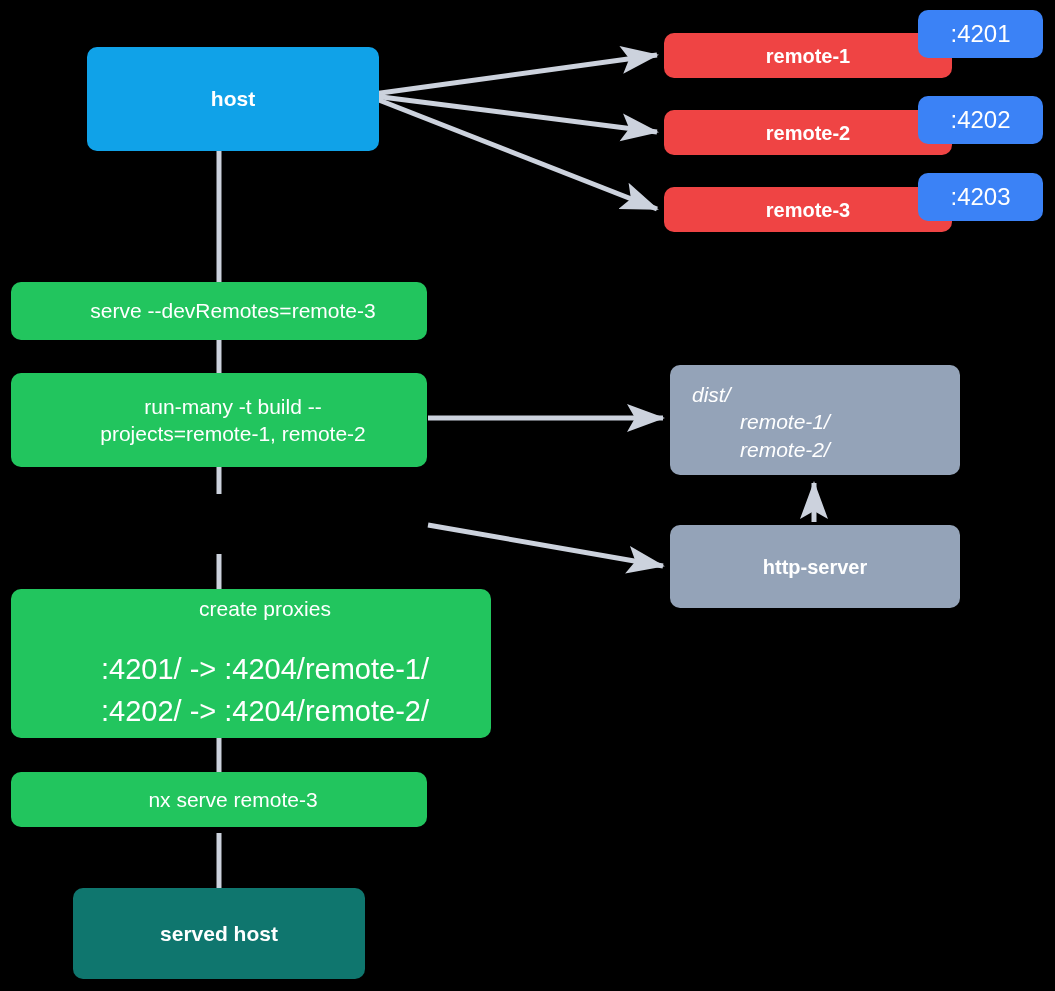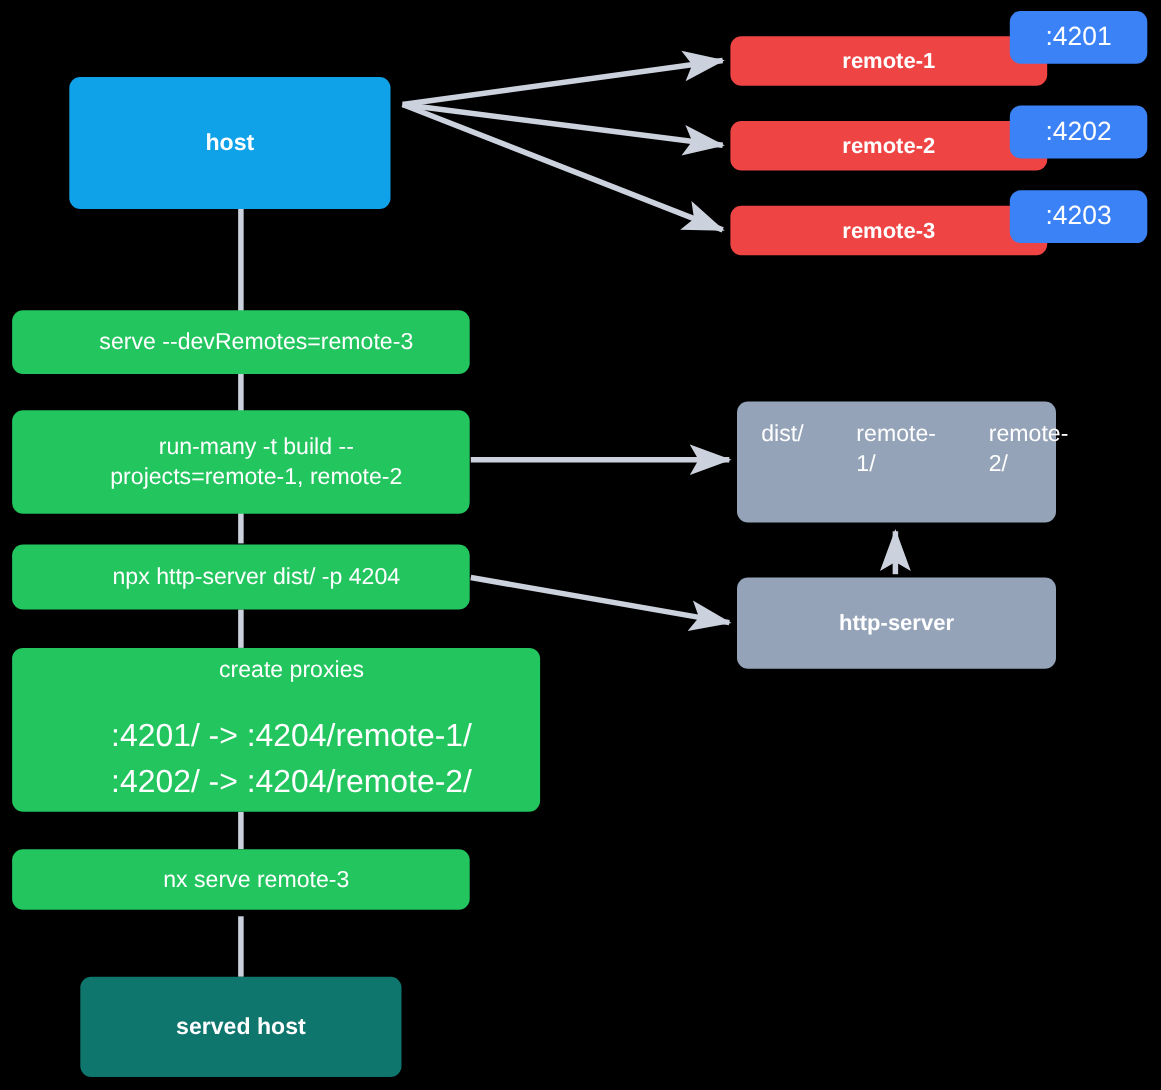--- a/index.html
+++ b/index.html
@@ -139,7 +139,7 @@
     <line x1="814" y1="522" x2="814" y2="483" stroke="#ccd2dd" stroke-width="5" marker-end="url(#arrow-up)"></line>
   </svg>
 
-  <div class="node node-host" style="left:63px; top:47px; width:292px; height:120px;margin-top:23px;">
+  <div class="node node-host" style="left:87px; top:47px; width:292px; height:104px;">
     <span>host</span>
   </div>
 

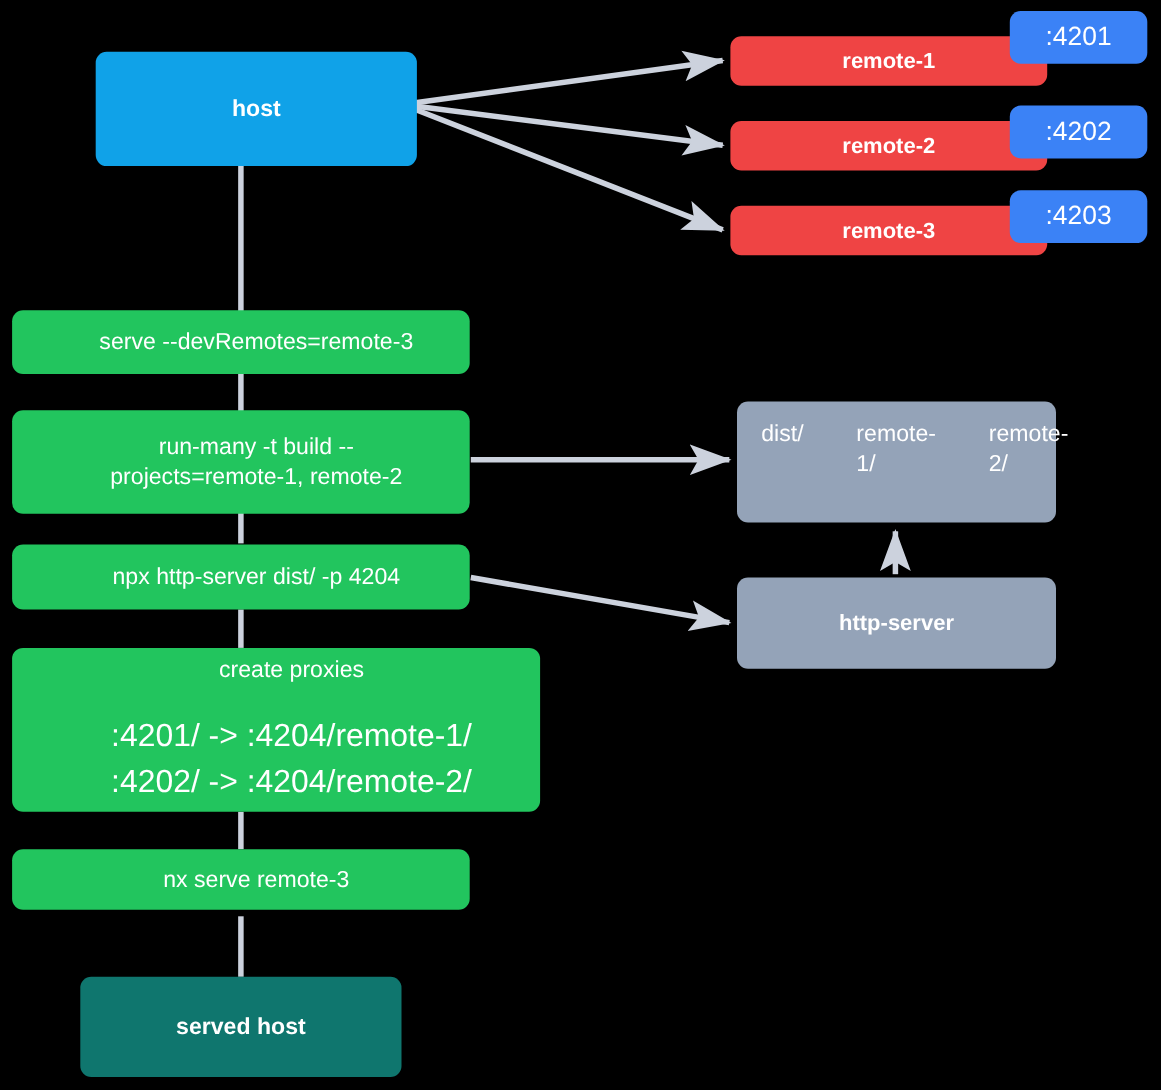--- a/index.html
+++ b/index.html
@@ -192,7 +192,7 @@
   </div>
 
   <div class="node node-gray dist-box" style="left:670px; top:365px; width:290px; height:110px;">
-    <div style="display:flex; flex-direction:row;">
+    <div style="display:flex; flex-direction:column;font-style:italic;">
       <span>dist/</span>
       <span class="dist-line-indent">remote-1/</span>
       <span class="dist-line-indent">remote-2/</span>

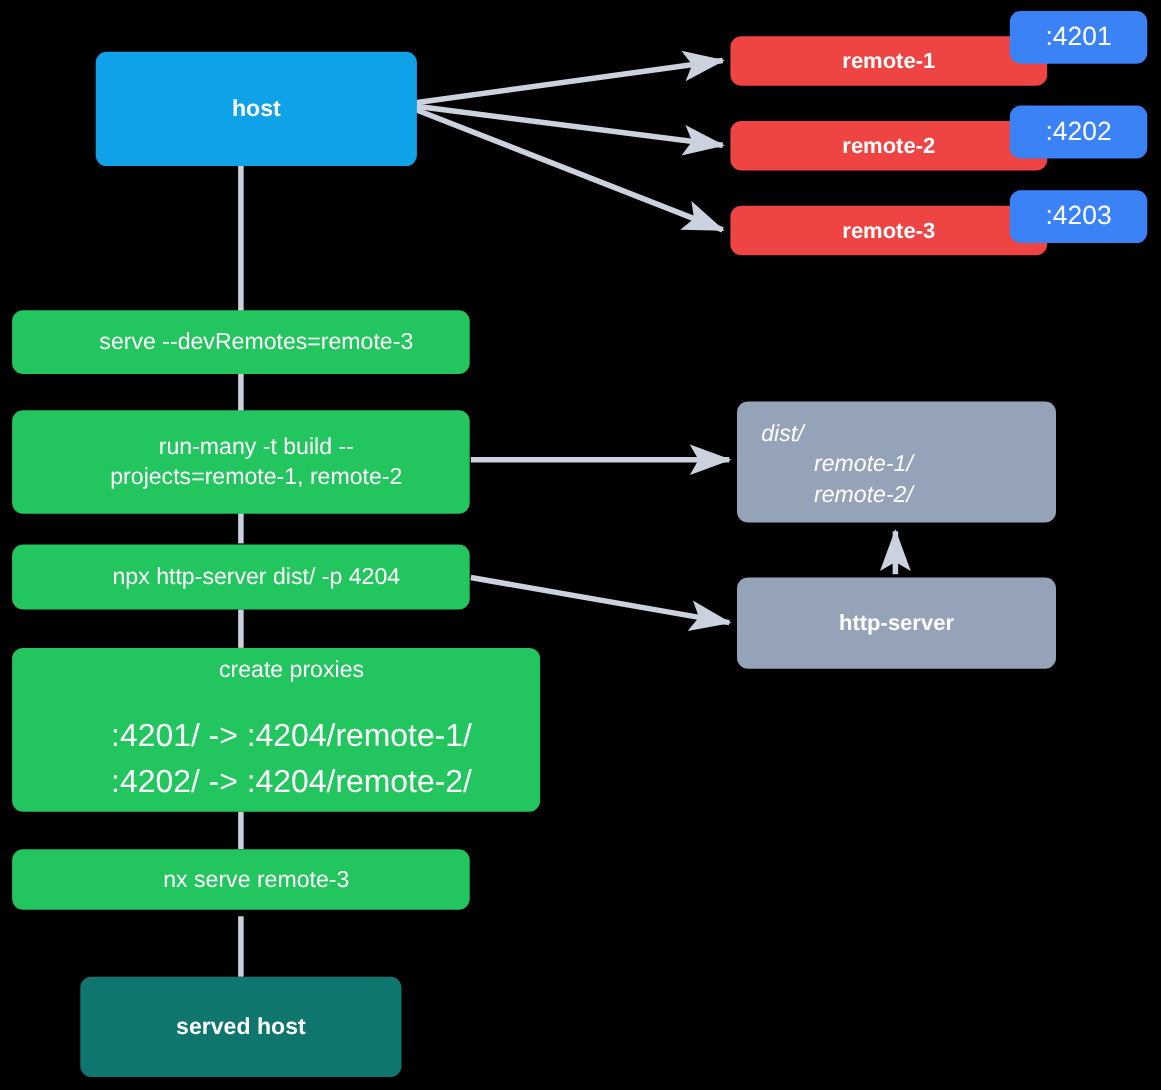--- a/index.html
+++ b/index.html
@@ -173,9 +173,6 @@
 projects=remote-1, remote-2</span>
   </div>
 
-  <div class="node node-green" style="left:11px; top:495px; width:416px; height:59px;">
-    <span>npx http-server dist/ -p 4204</span>
-  </div>
 
   <div class="node node-green proxy-box" style="left:11px; top:589px; width:480px; height:149px;">
     <span class="proxy-title">create proxies</span>

